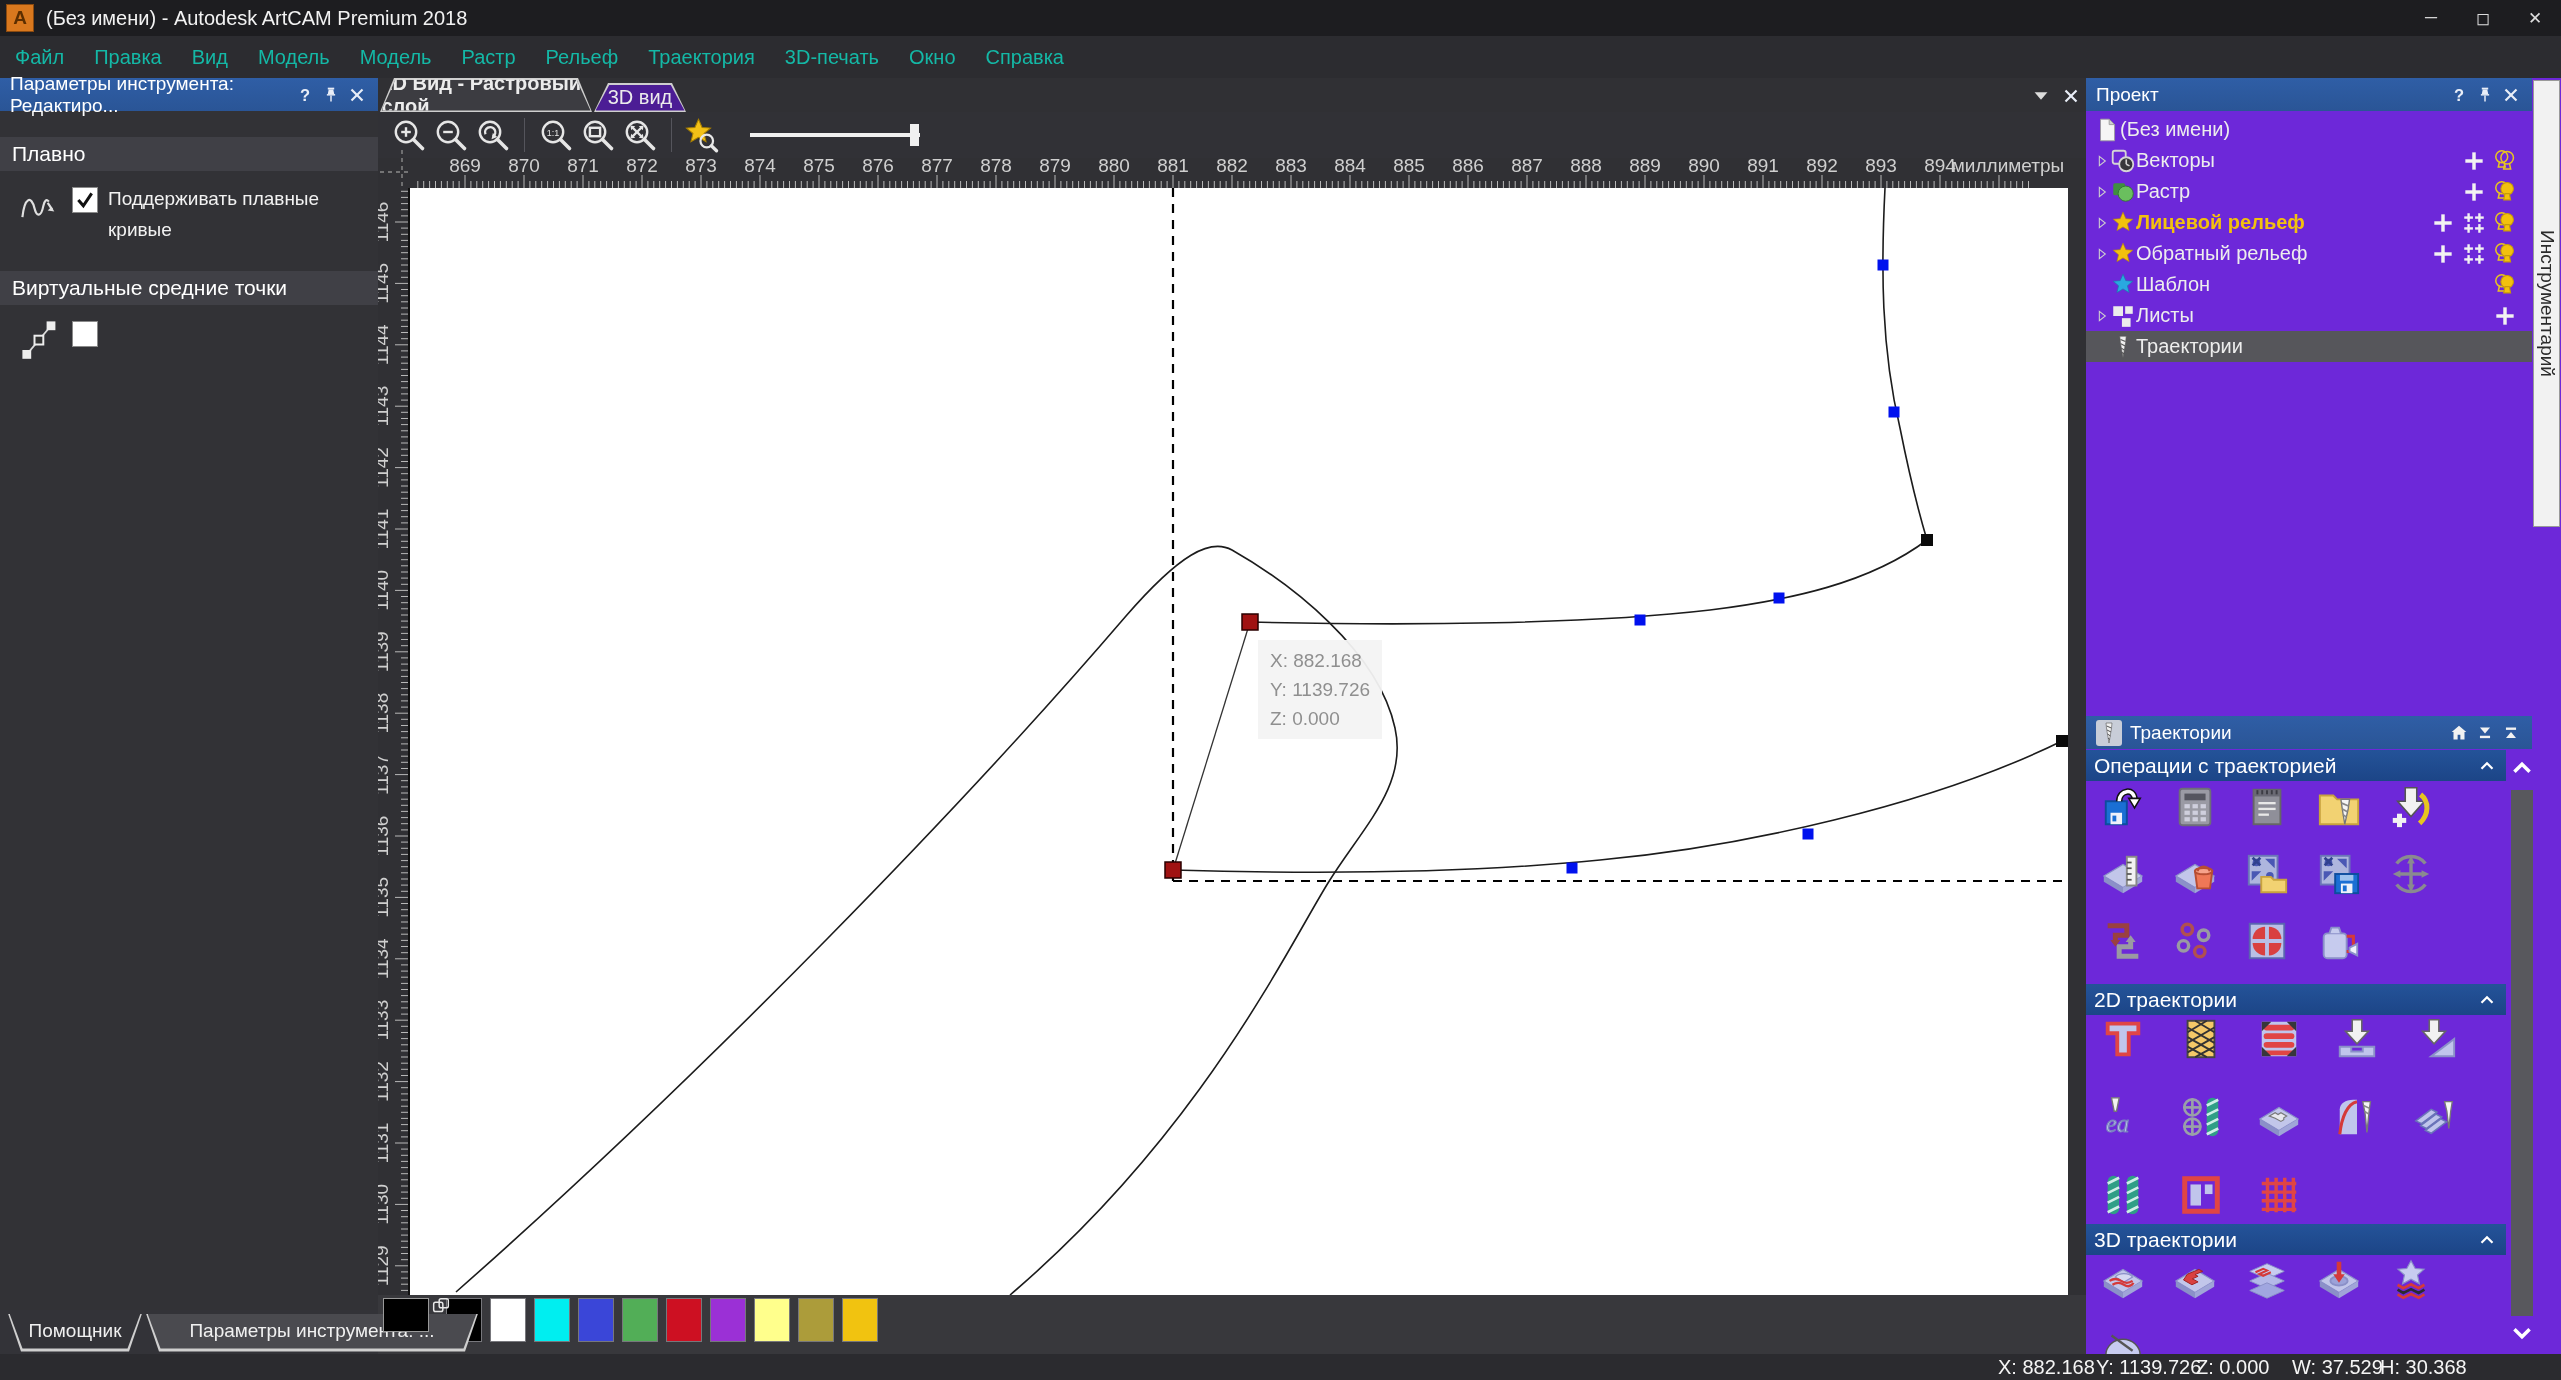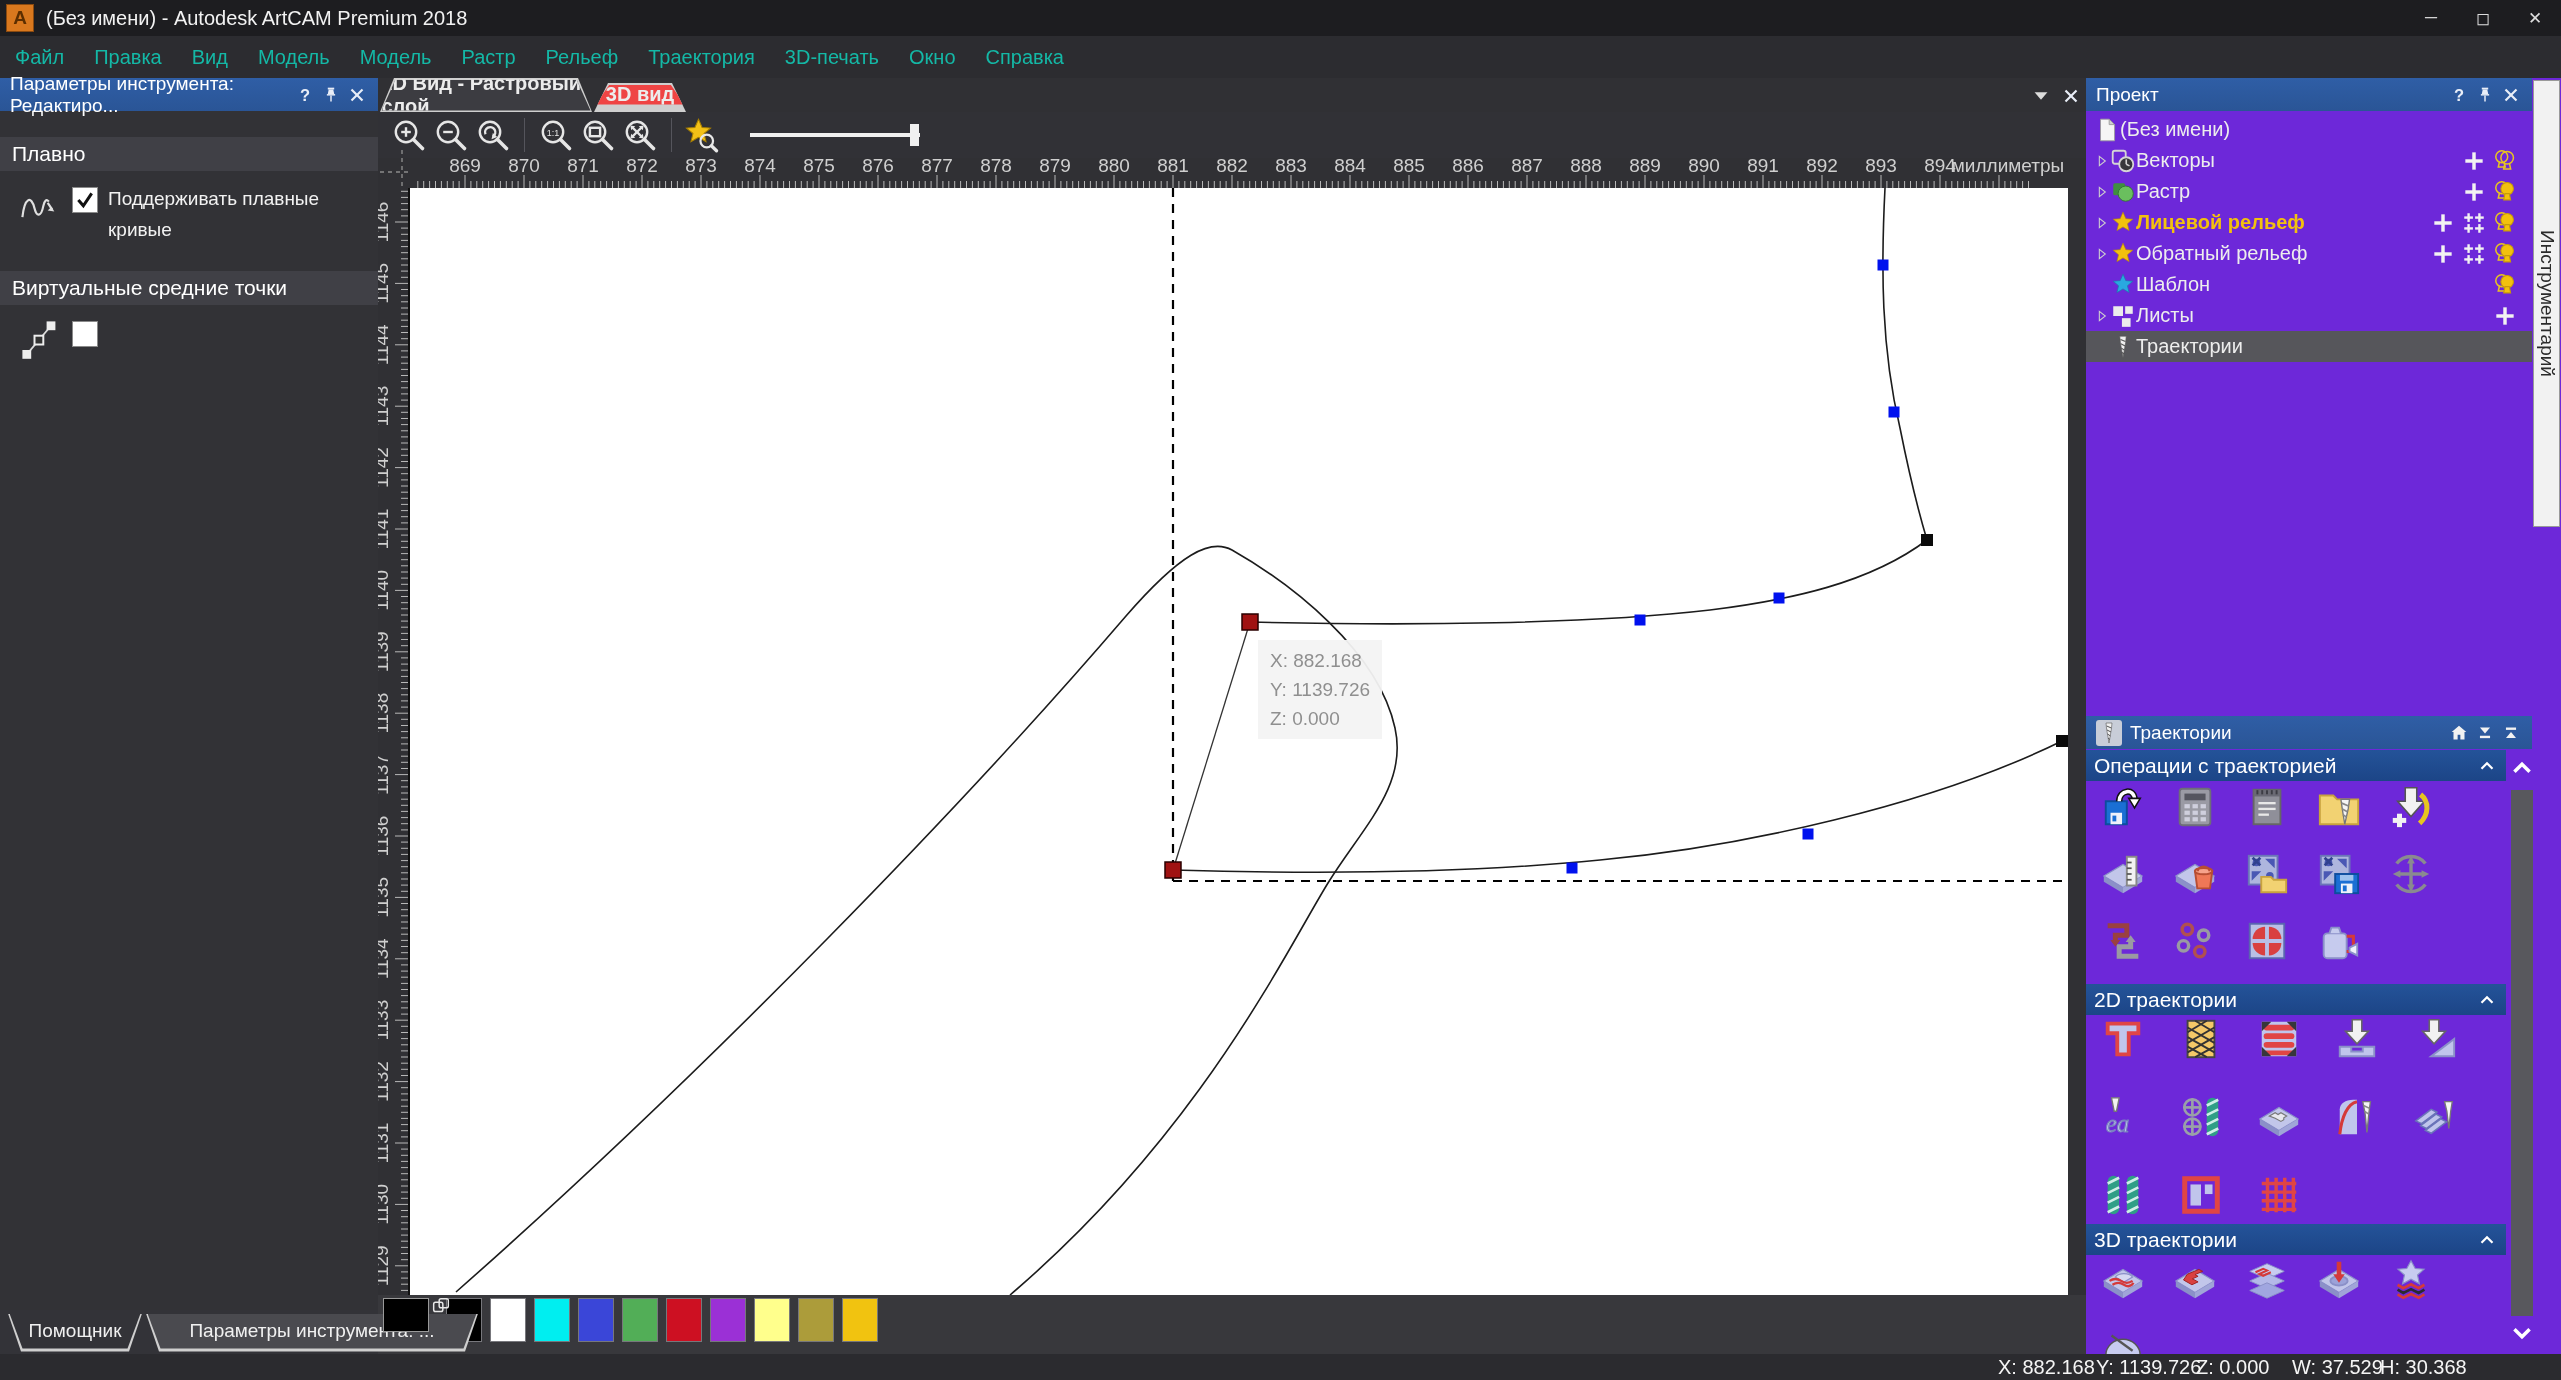--- a/index.html
+++ b/index.html
@@ -163,7 +163,7 @@
         </div>
         <div class="vtab" style="left: 216px; width: 92px; top: 5px; height: 29px;">
           <div class="vtab-shape" style="width: 100%; height: 100%;">
-            <div class="vtab-in" style="background: #ef4444; height: 20px; font-weight: bold; font-size: 20px;">3D вид</div>
+            <div class="vtab-in" style="background: #4c1d95; height: 26px; font-weight: normal; font-size: 20px;">3D вид</div>
           </div>
         </div>
       </div>

